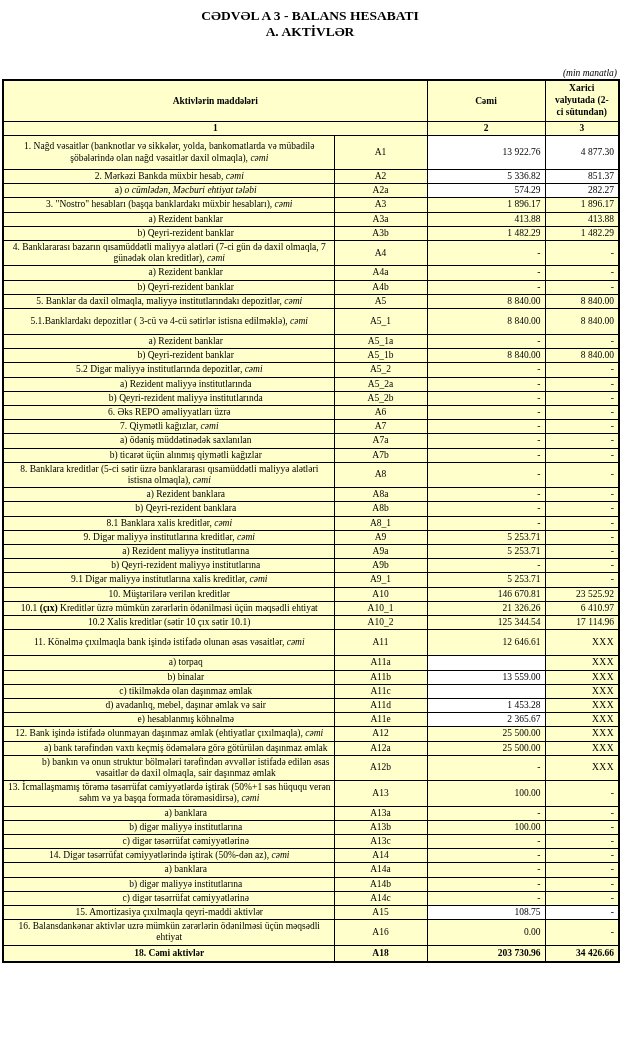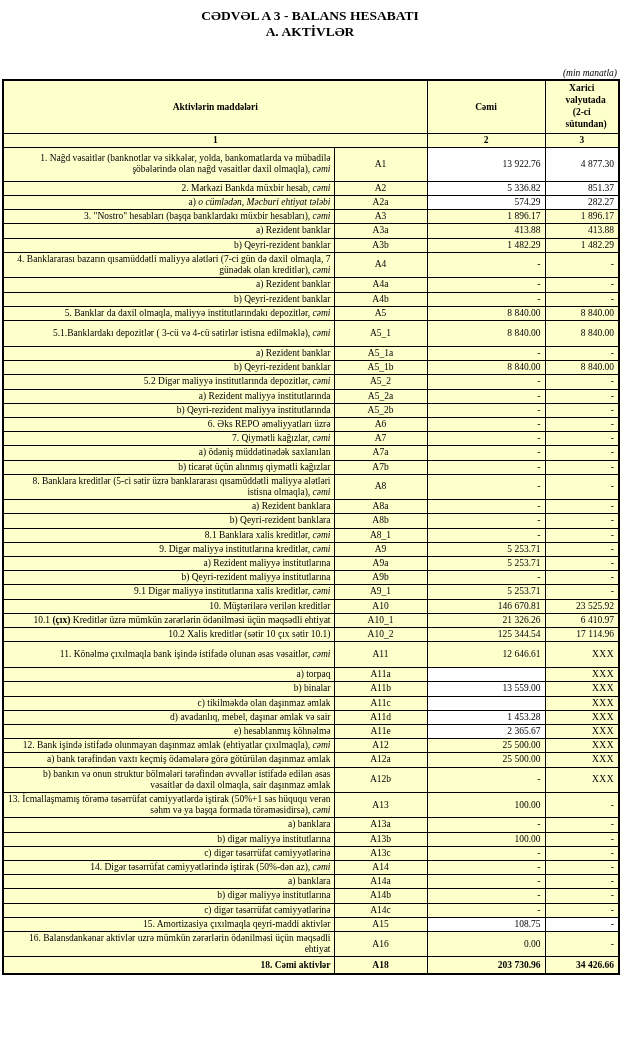--- a/index.html
+++ b/index.html
@@ -24,7 +24,7 @@
   col.c-total{width:118px;}
   col.c-foreign{width:74px;}
   td,th{border:1px solid #000;background:#FFFFCC;vertical-align:middle;padding:1px 3px;}
-  th{font-weight:bold;text-align:center;padding:2px 20px;}
+  th{font-weight:bold;text-align:center;padding:2px 8px;}
   th.h-foreign{line-height:1.25;}
   tr.numrow th{padding:0 3px;height:13px;}
   td.lbl{text-align:right;padding-left:4px;}

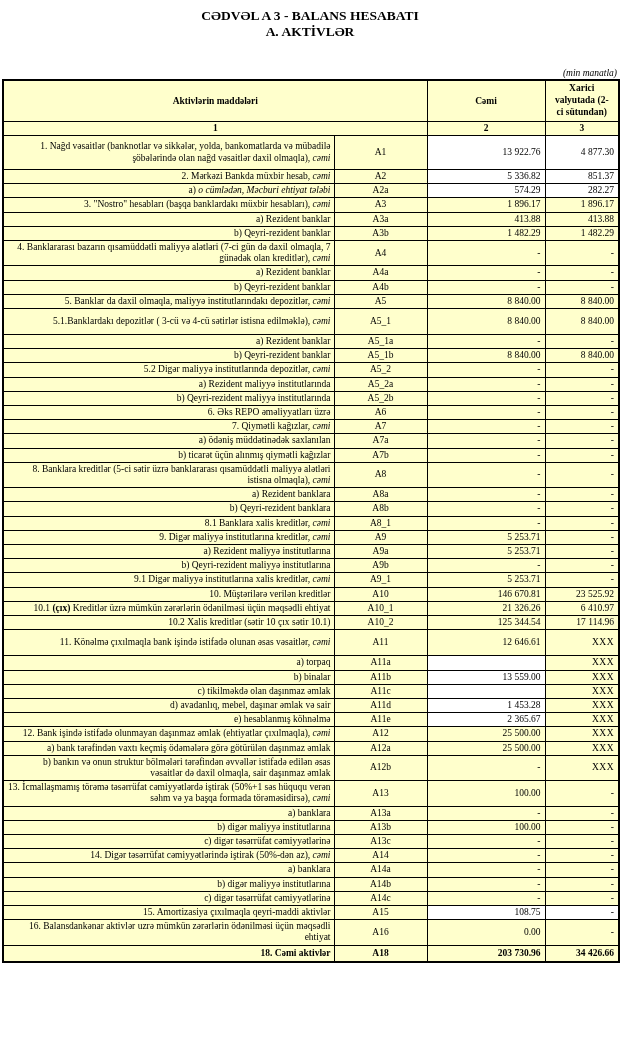--- a/index.html
+++ b/index.html
@@ -27,7 +27,7 @@
   th{font-weight:bold;text-align:center;padding:2px 8px;}
   th.h-foreign{line-height:1.25;}
   tr.numrow th{padding:0 3px;height:13px;}
-  td.lbl{text-align:right;padding-left:4px;}
+  td.lbl{text-align:center;padding-left:4px;}
   td.lbl.ind{padding-left:37px;}
   td.code{text-align:center;}
   td.val{text-align:right;padding-right:4px;}

